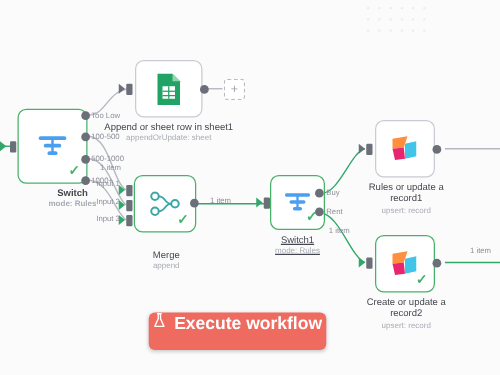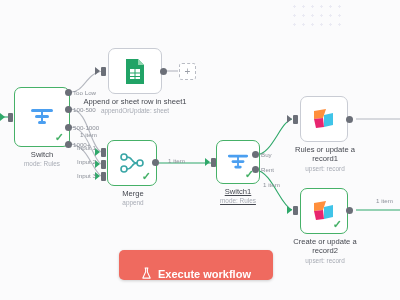--- a/index.html
+++ b/index.html
@@ -125,7 +125,7 @@
   <div class="elabel" style="left:73px;top:106px;">100-500</div>
   <div class="elabel" style="left:73px;top:124px;">500-1000</div>
   <div class="elabel" style="left:73px;top:141px;">1000+</div>
-  <div class="caption" style="left:4px;top:150px;width:76px;">
+  <div class="caption" style="left:20px;top:150px;width:76px;font-weight:bold;">
     <span>Switch</span>
     <span class="sub">mode: Rules</span>
   </div>

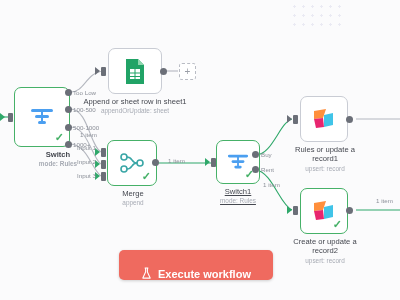--- a/index.html
+++ b/index.html
@@ -171,7 +171,7 @@
   <div class="elabel" style="left:80px;top:131px;">1 item</div>
   <div class="outdot" style="left:152px;top:159px;"></div>
   <div class="elabel" style="left:168px;top:157px;">1 item</div>
-  <div class="caption" style="left:104px;top:189px;width:58px;text-align:center;">
+  <div class="caption" style="left:104px;top:199px;width:58px;text-align:center;">
     <span>Merge</span>
     <span class="sub">append</span>
   </div>

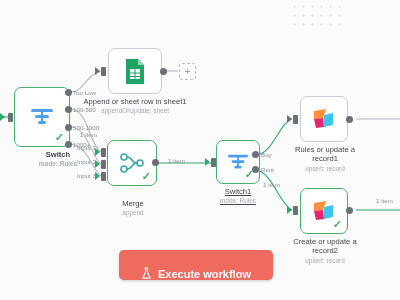--- a/index.html
+++ b/index.html
@@ -64,10 +64,10 @@
 
   
   .exec{
-    position:absolute;left:119px;top:250px;width:154px;height:30px;
+    position:absolute;left:119px;top:250px;width:142px;height:30px;
     background:#ef6a5f;border-radius:5px;color:#fff;
-    display:flex;align-items:flex-end;justify-content:center;gap:6px;
-    font-size:11px;font-weight:bold;
+    display:flex;align-items:flex-start;justify-content:center;gap:6px;
+    font-size:14px;font-weight:bold;
     box-shadow:0 1px 3px rgba(0,0,0,.18);
   }
   .exec .flask{width:11px;height:13px;}

